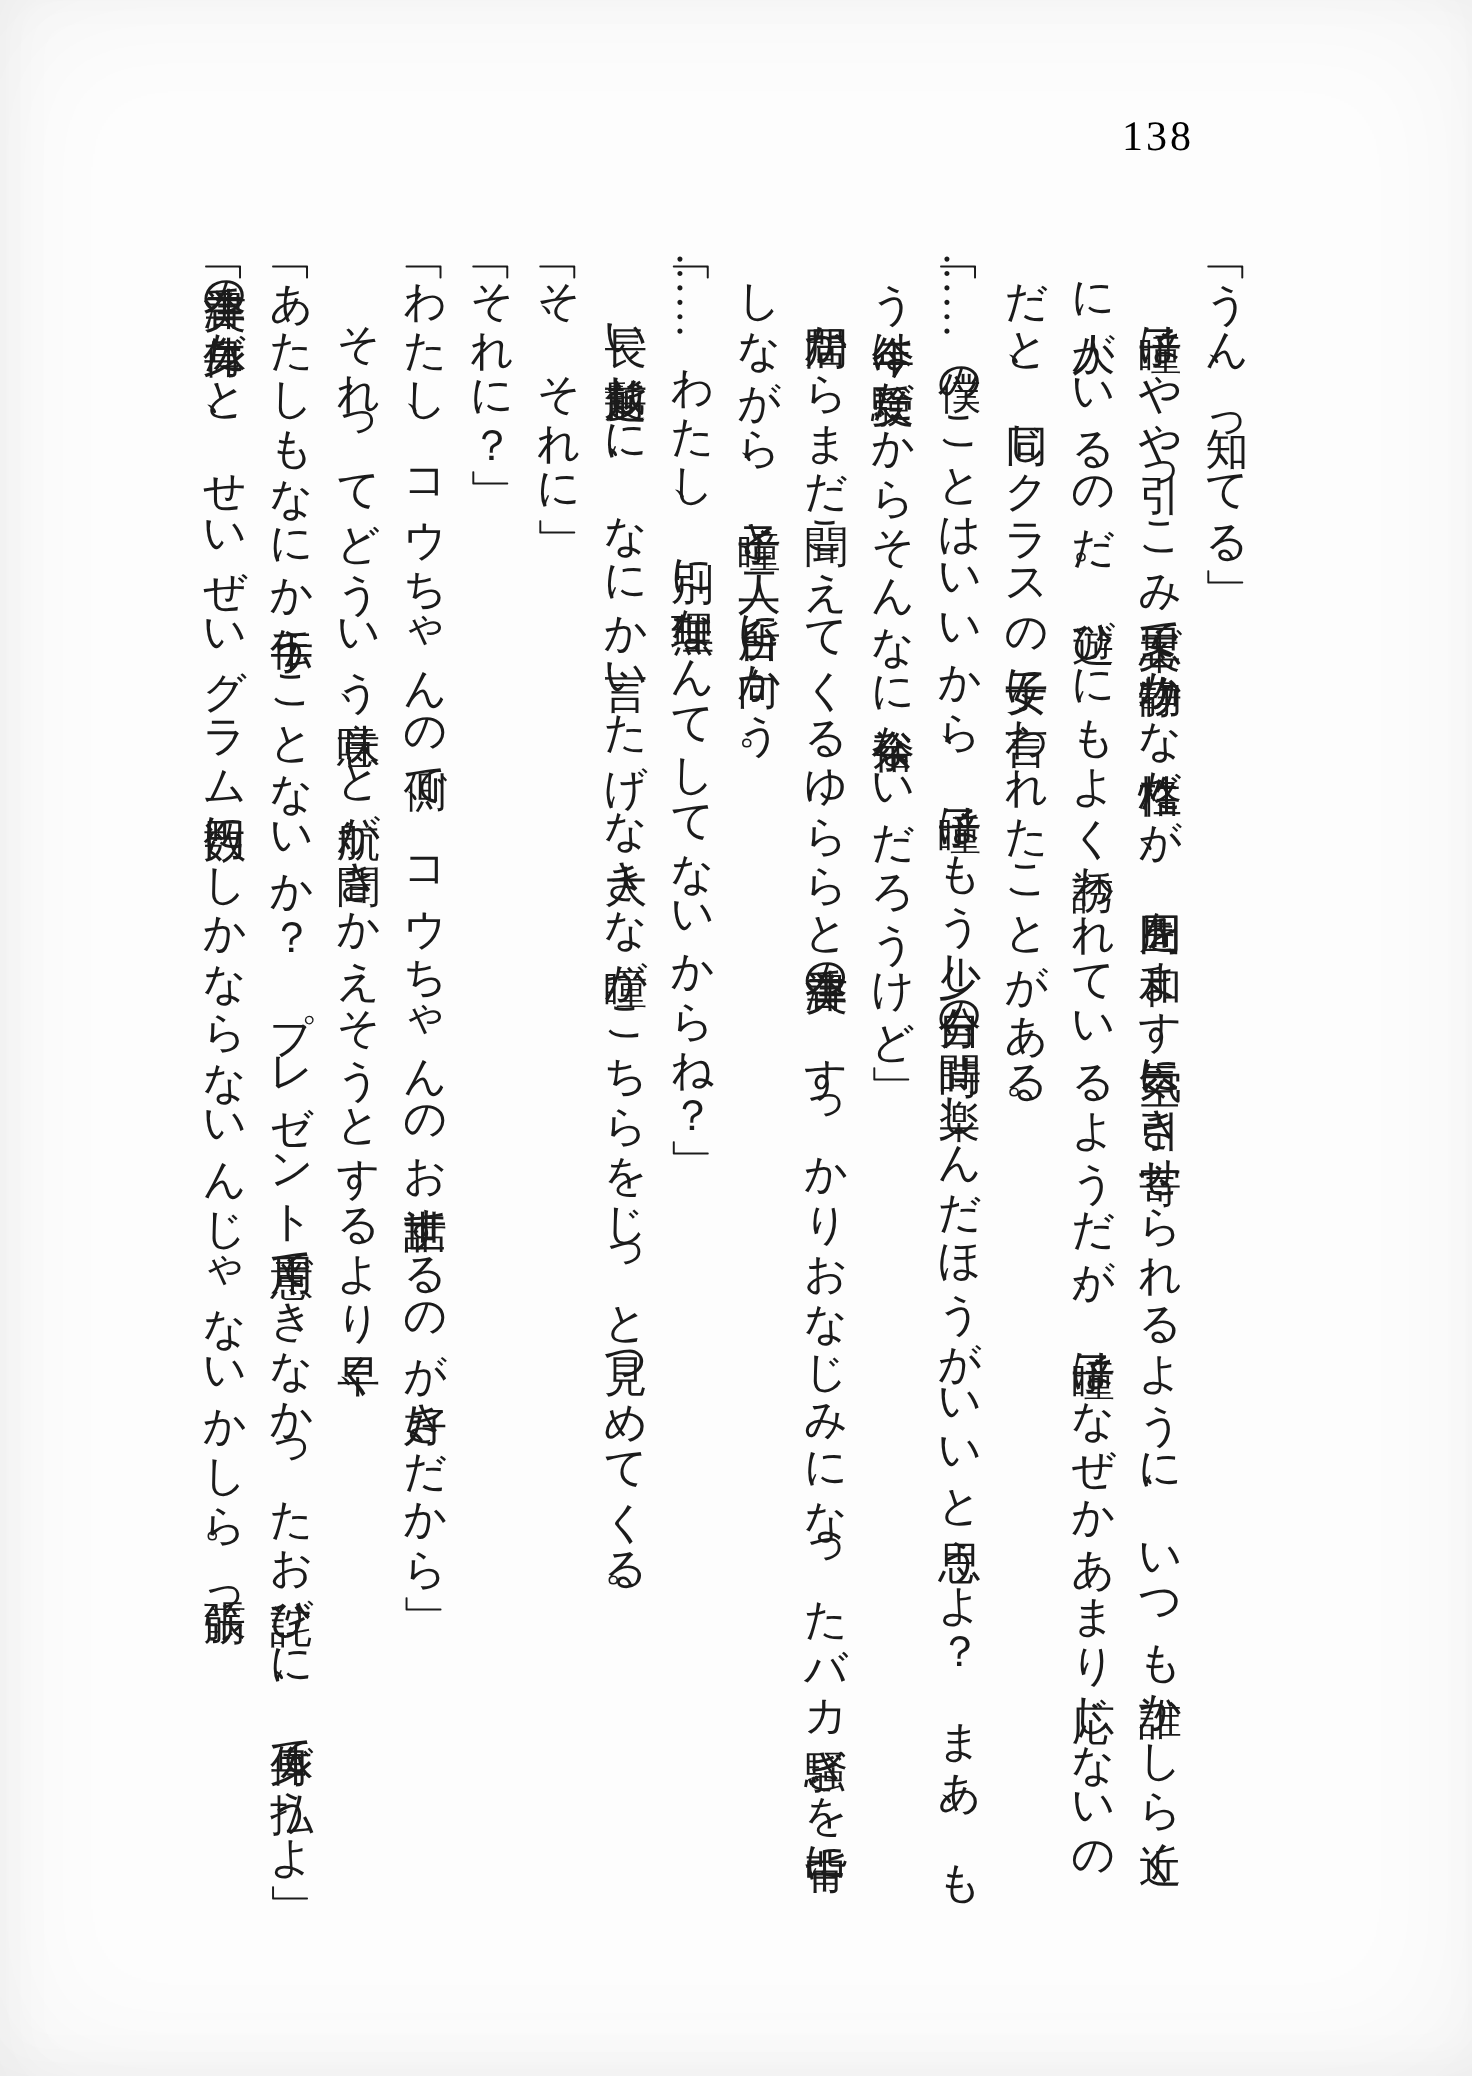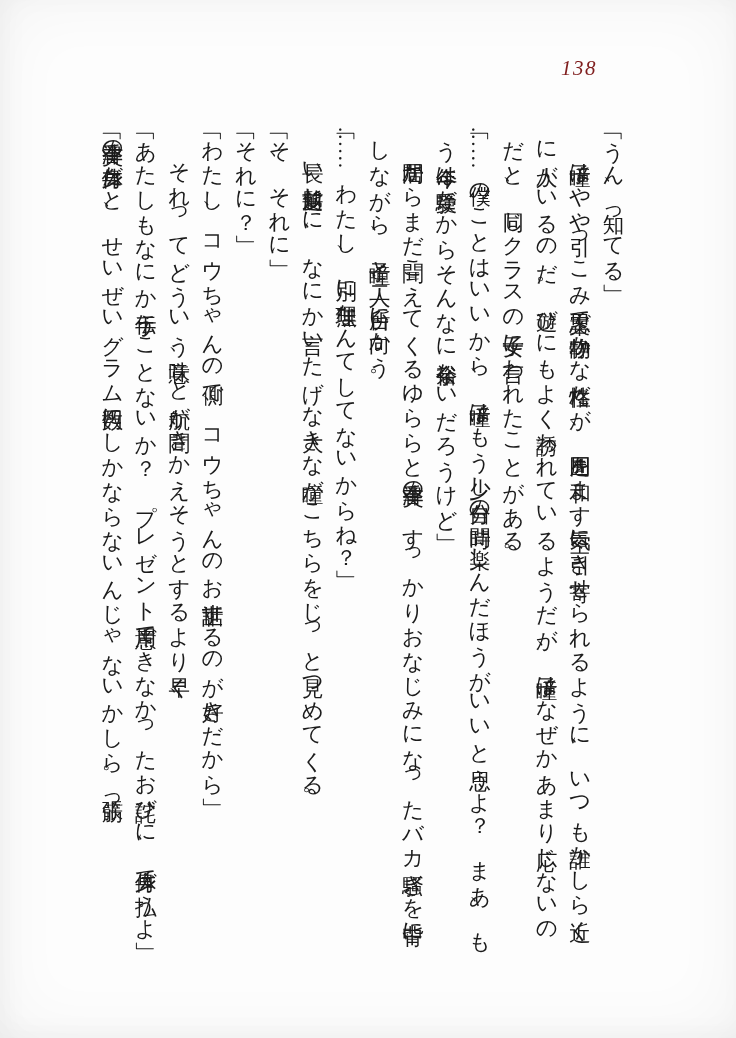--- a/index.html
+++ b/index.html
@@ -27,10 +27,9 @@
     position: absolute;
     top: 56px;
     left: 561px;
-    font-style: italic;
     font-size: 21px;
     letter-spacing: 1.5px;
-    color: #7f1d1d;
+    color: #000000;
   }
   .text-block {
     position: absolute;

